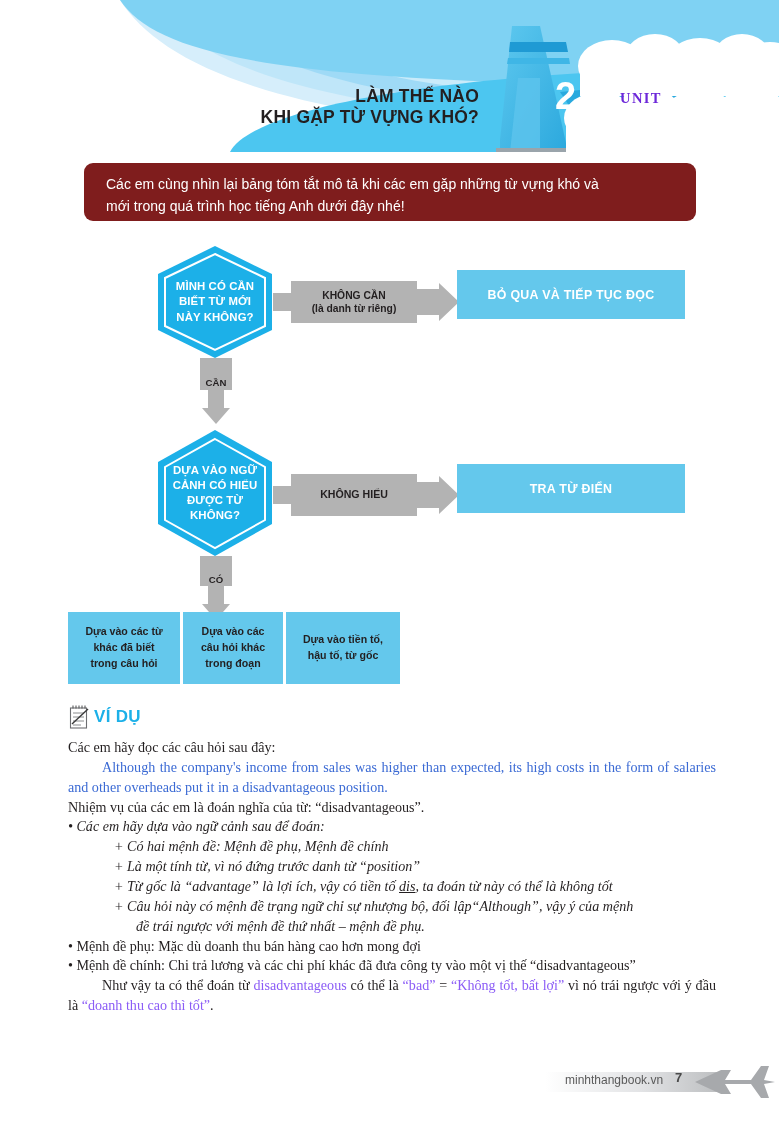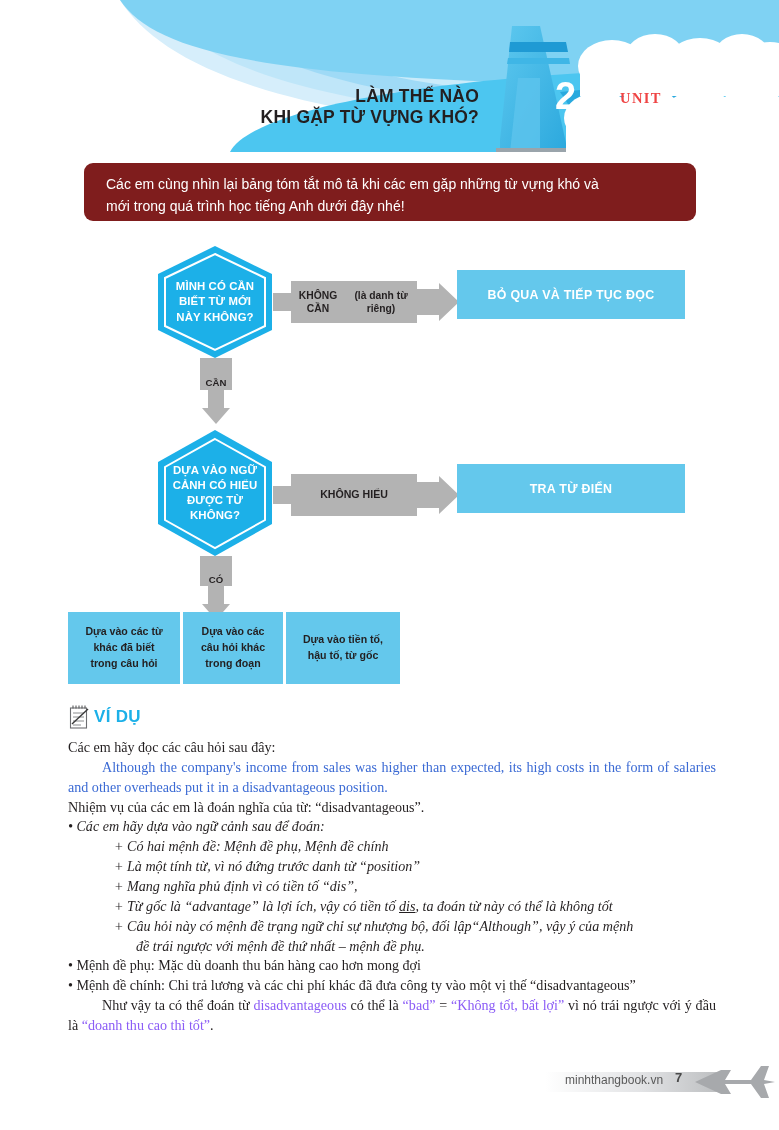--- a/index.html
+++ b/index.html
@@ -60,7 +60,7 @@
     height: 25px;
     border: 2px solid #ffffff;
     border-radius: 13px;
-    color: #ef4444;
+    color: #6d28d9;
     font-size: 14.5px;
     font-weight: bold;
     letter-spacing: 1.4px;

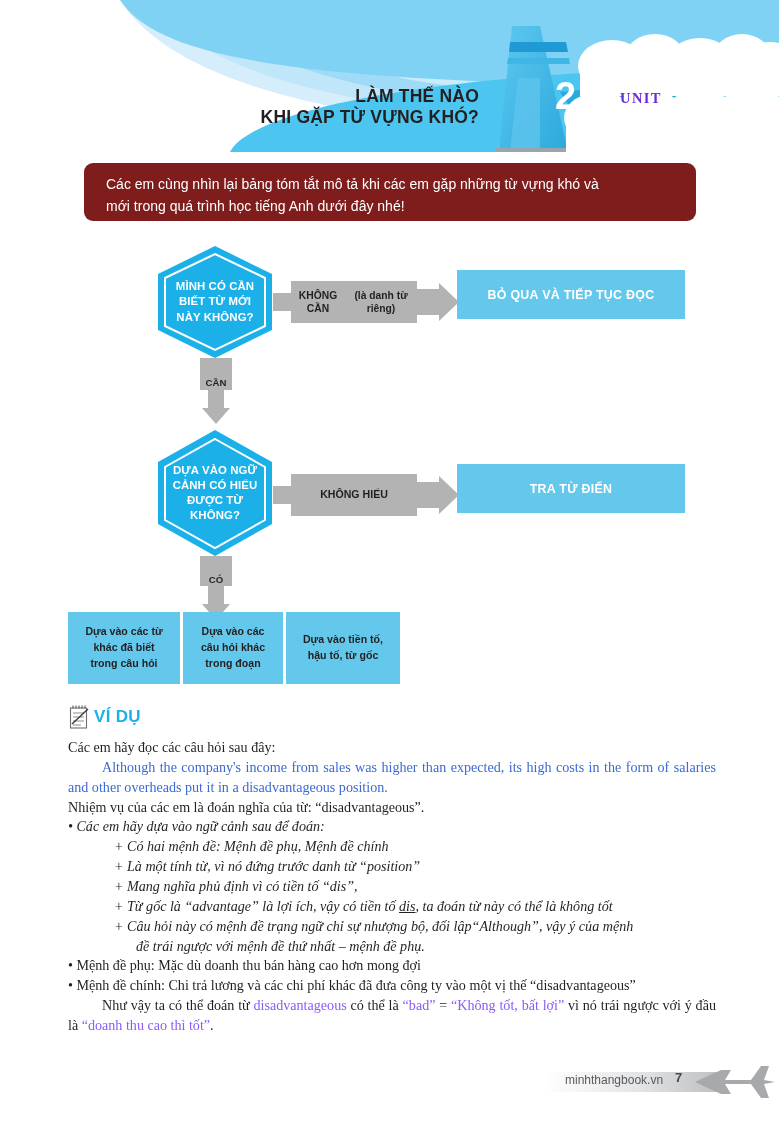--- a/index.html
+++ b/index.html
@@ -112,7 +112,7 @@
     position: absolute;
     background: #b3b3b3;
     display: flex;
-    flex-direction: row;
+    flex-direction: column;
     align-items: center;
     justify-content: center;
     color: #231f20;

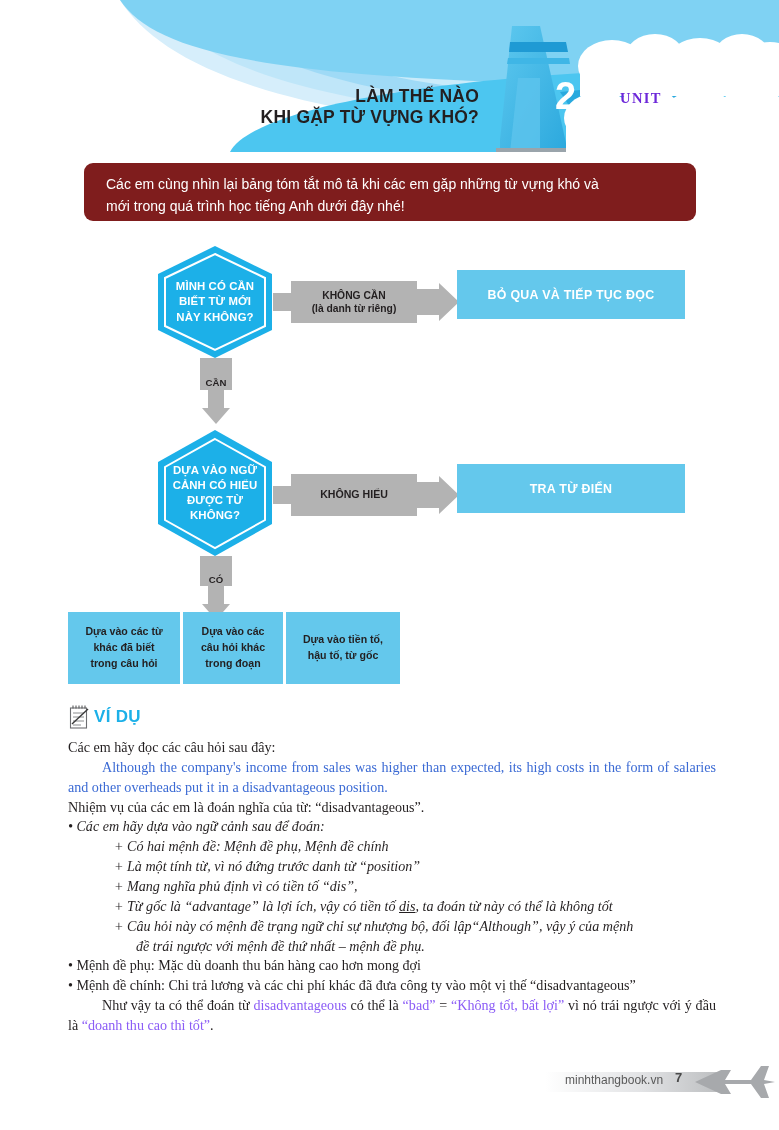--- a/index.html
+++ b/index.html
@@ -381,7 +381,6 @@
   <p class="ital">• Các em hãy dựa vào ngữ cảnh sau để đoán:</p>
   <p class="ital ind1">+ Có hai mệnh đề: Mệnh đề phụ, Mệnh đề chính</p>
   <p class="ital ind1">+ Là một tính từ, vì nó đứng trước danh từ “position”</p>
-  <p class="ital ind1">+ Mang nghĩa phủ định vì có tiền tố “dis”,</p>
   <p class="ital ind1"><span>+ Từ gốc là “advantage” là lợi ích, vậy có tiền tố </span><span class="underline">dis</span><span>, ta đoán từ này có thể là không tốt</span></p>
   <p class="ital ind1">+ Câu hỏi này có mệnh đề trạng ngữ chỉ sự nhượng bộ, đối lập“Although”, vậy ý của mệnh</p>
   <p class="ital" style="padding-left:68px;">đề trái ngược với mệnh đề thứ nhất – mệnh đề phụ.</p>

